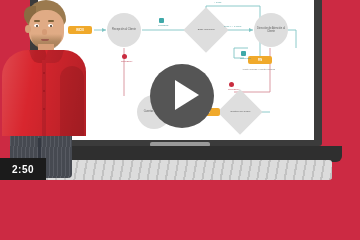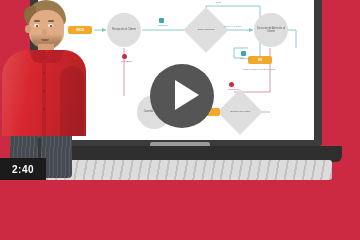--- a/index.html
+++ b/index.html
@@ -324,7 +324,7 @@
   <div class="play-btn"></div>
   <div class="play-tri"></div>
 
-  <div class="duration">2:40</div>
+  <div class="duration">2:50</div>
 
 </div>
 

